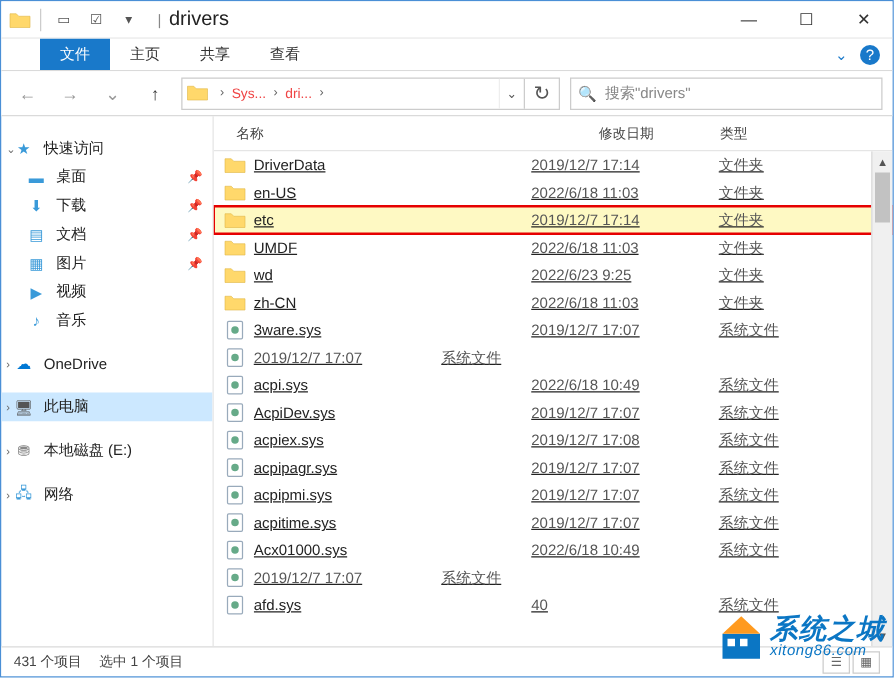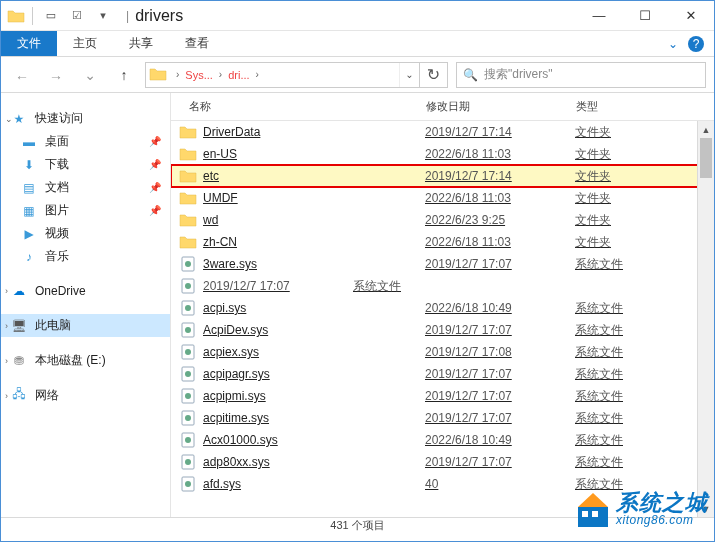--- a/index.html
+++ b/index.html
@@ -19,7 +19,7 @@
 
 .ribbon { height: 26px; display: flex; align-items: stretch; background: #fff; border-bottom: 1px solid #dadada; }
 .ribbon .tab { padding: 0 16px; font-size: 12px; display: flex; align-items: center; color: #333; cursor: pointer; }
-.ribbon .tab.file { background: #1979ca; color: #fff; }
+.ribbon .tab.file { background: #1979ca; color: #fff; margin-left: 31px; }
 .ribbon .expand { margin-left: auto; display: flex; align-items: center; gap: 10px; padding-right: 10px; color: #1979ca; }
 .ribbon .expand span { font-size: 12px; }
 .help-circle { width: 16px; height: 16px; border-radius: 50%; background: #1979ca; color: #fff; font-size: 11px; display: flex; align-items: center; justify-content: center; }

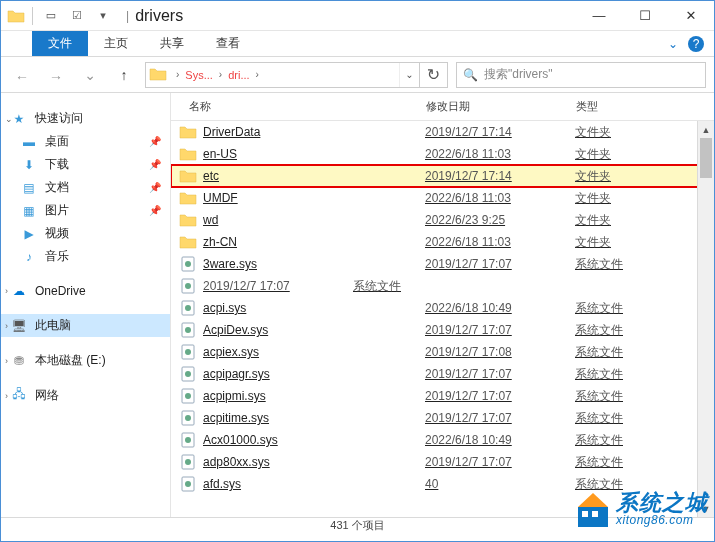--- a/index.html
+++ b/index.html
@@ -52,7 +52,7 @@
 .filepane { flex: 1; display: flex; flex-direction: column; overflow: hidden; }
 .colheaders { display: flex; height: 28px; align-items: center; border-bottom: 1px solid #e5e5e5; font-size: 11px; color: #444; }
 .col-name { width: 255px; padding-left: 18px; }
-.col-date { width: 150px; }
+.col-date { width: 150px; text-align: center; }
 .col-type { flex: 1; }
 .filelist { flex: 1; overflow: hidden; position: relative; }
 .row { display: flex; align-items: center; height: 22px; font-size: 12px; color: #222; padding-left: 8px; text-decoration: underline; }

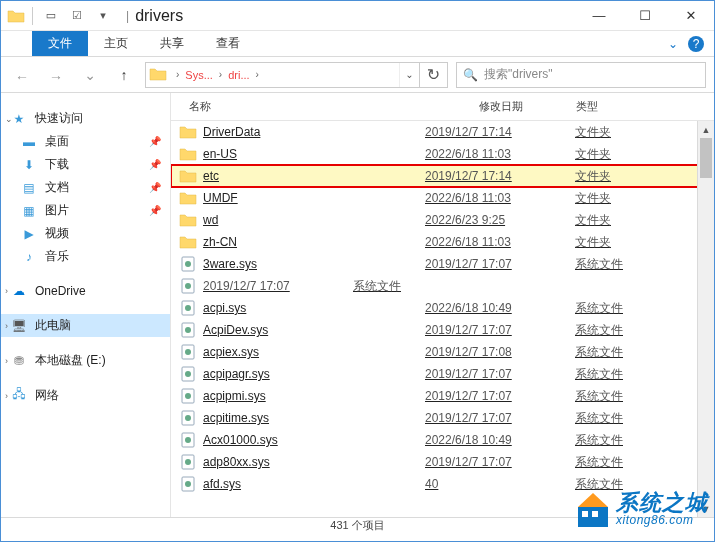--- a/index.html
+++ b/index.html
@@ -353,7 +353,6 @@
               <rect x="3" y="2" width="12" height="14" rx="1"></rect>
               <circle class="gear" cx="9" cy="9" r="3"></circle>
             </svg></span>
-          <span class="name">adp80xx.sys</span>
           <span class="date">2019/12/7 17:07</span>
           <span class="type">系统文件</span>
         </div>

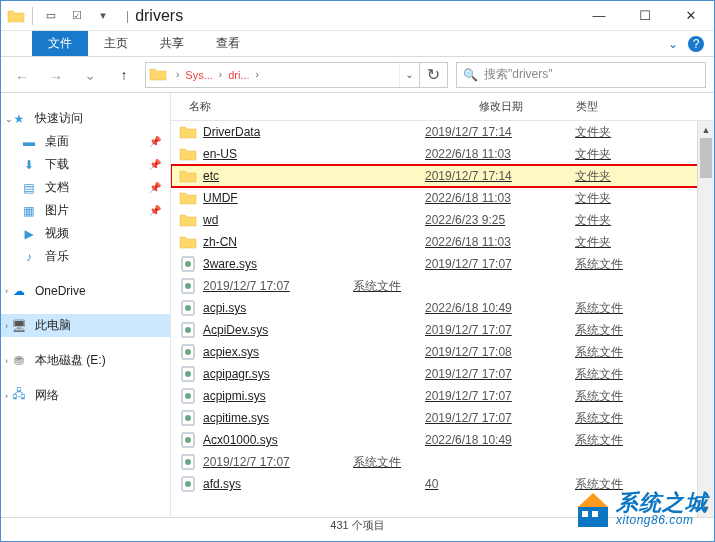--- a/index.html
+++ b/index.html
@@ -68,7 +68,7 @@
 .scrollbar .thumb { position: absolute; left: 2px; right: 2px; top: 0; height: 40px; background: #c2c2c2; }
 
 
-.statusbar { height: 24px; border-top: 1px solid #dadada; display: flex; align-items: center; padding: 0 10px; font-size: 11px; color: #444; gap: 14px; background: #fff; flex-direction: column; }
+.statusbar { height: 24px; border-top: 1px solid #dadada; display: flex; align-items: center; padding: 0 10px; font-size: 11px; color: #444; gap: 14px; background: #fff; }
 .statusbar .spacer { flex: 1; }
 .view-toggle { display: flex; gap: 2px; }
 .view-toggle div { width: 22px; height: 18px; border: 1px solid #ccc; display: flex; align-items: center; justify-content: center; font-size: 10px; color: #666; }

